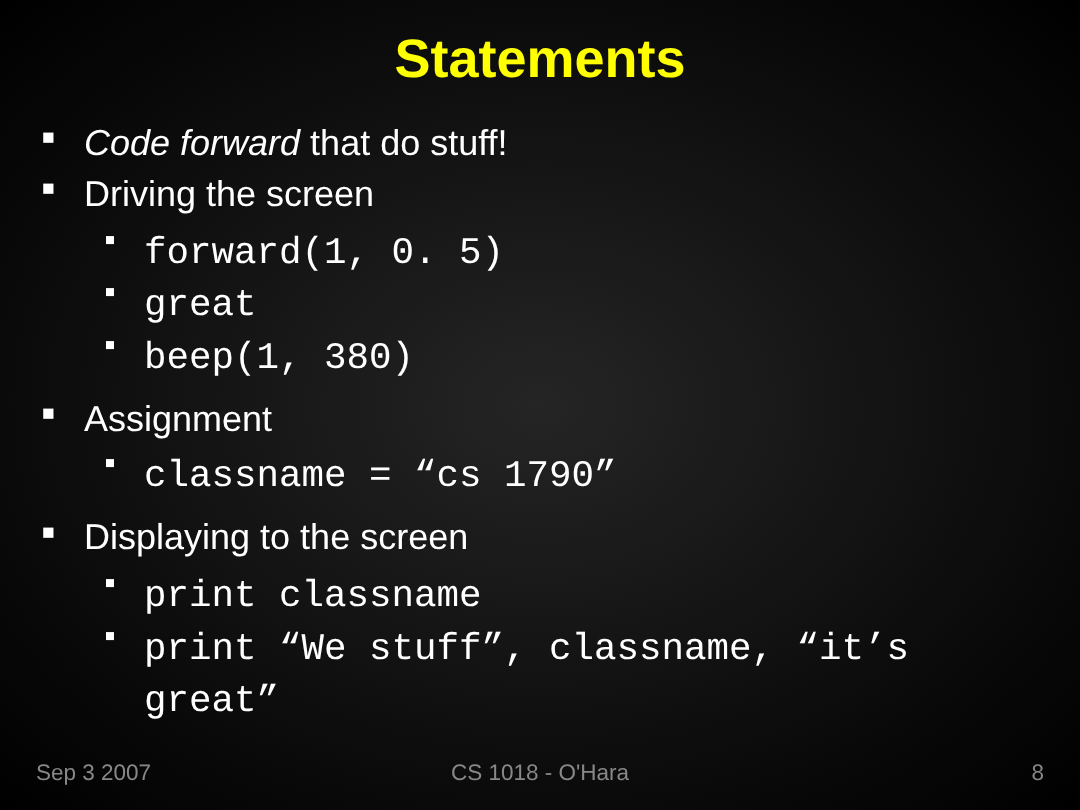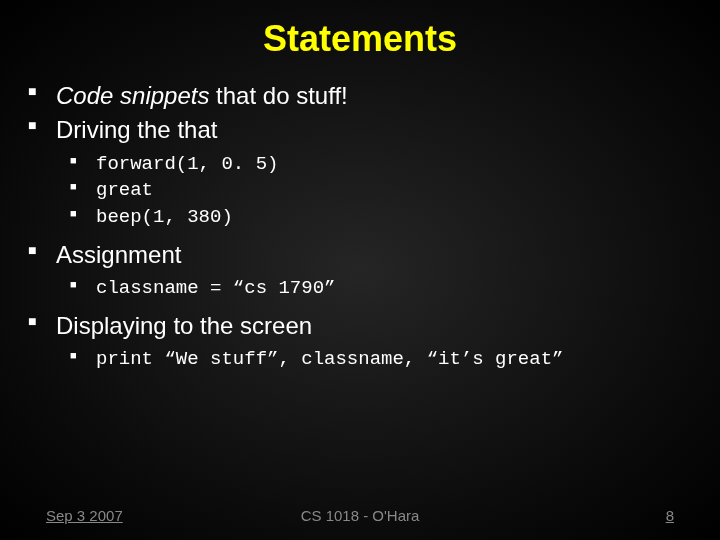--- a/index.html
+++ b/index.html
@@ -84,7 +84,7 @@
 
   <div class="content">
     <ul class="lvl1">
-      <li><span class="italic">Code snippets</span><span> that do stuff!</span></li>
+      <li><span class="italic">Code forward</span><span> that do stuff!</span></li>
       <li><span>Driving the that</span>
         <ul class="lvl2">
           <li><span>forward(1, 0. 5)</span></li>

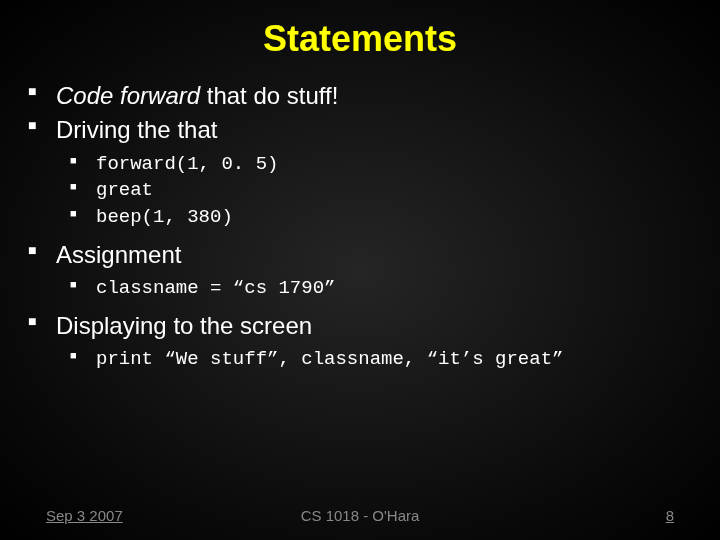--- a/index.html
+++ b/index.html
@@ -85,7 +85,7 @@
   <div class="content">
     <ul class="lvl1">
       <li><span class="italic">Code forward</span><span> that do stuff!</span></li>
-      <li><span>Driving the that</span>
+      <li><span>Driving the screen</span>
         <ul class="lvl2">
           <li><span>forward(1, 0. 5)</span></li>
           <li><span>great</span></li>

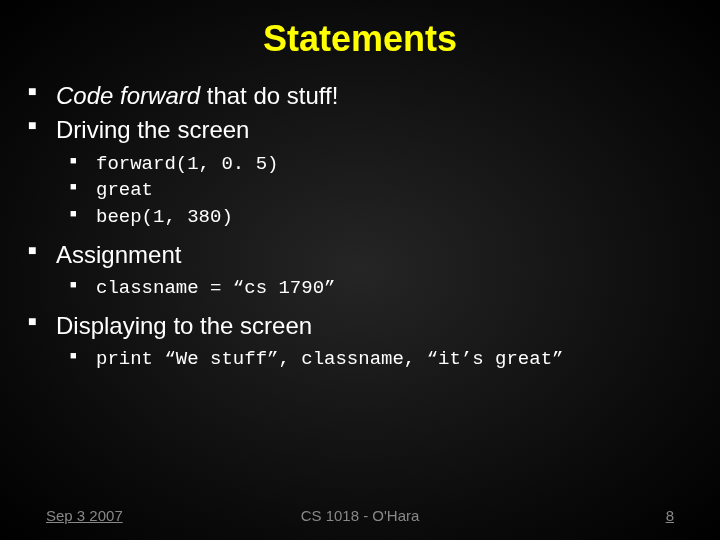--- a/index.html
+++ b/index.html
@@ -40,7 +40,7 @@
   }
   .lvl2 { margin-top: 4px; margin-bottom: 8px; }
   .lvl2 > li {
-    font-size: 19px;
+    font-size: 25px;
     line-height: 1.4;
     padding-left: 26px;
     margin-left: 14px;

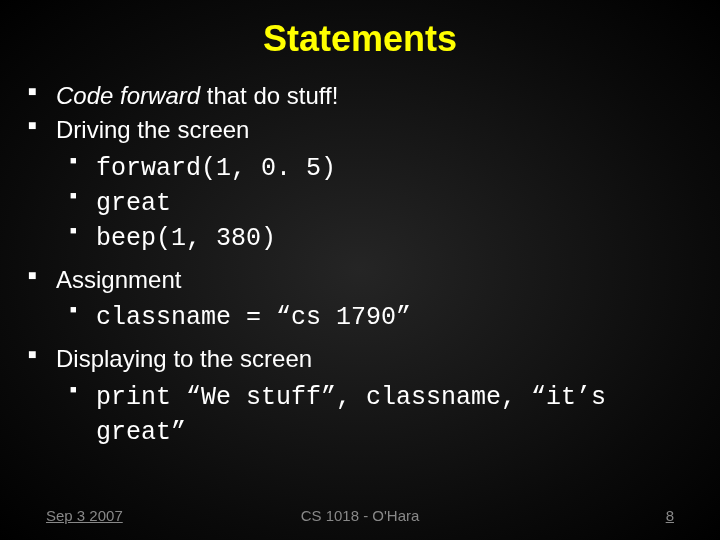--- a/index.html
+++ b/index.html
@@ -99,6 +99,7 @@
       </li>
       <li><span>Displaying to the screen</span>
         <ul class="lvl2">
+          <li><span>print classname</span></li>
           <li><span>print “We stuff”, classname, “it’s great”</span></li>
         </ul>
       </li>

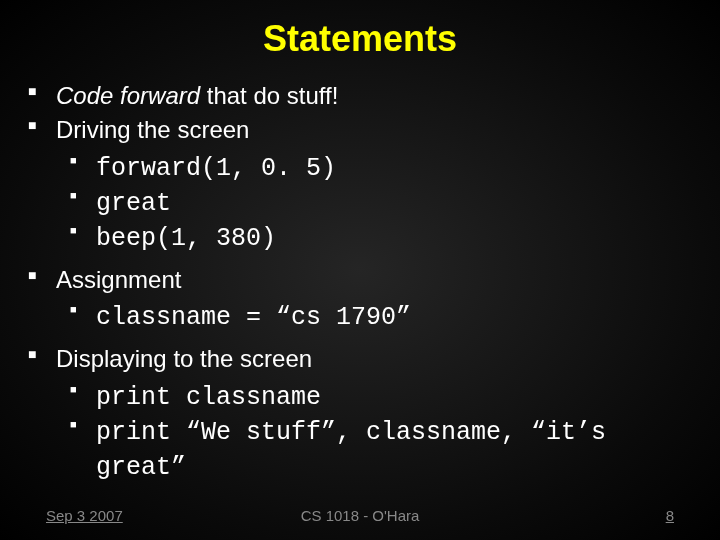--- a/index.html
+++ b/index.html
@@ -65,10 +65,9 @@
     display: flex;
     justify-content: space-between;
     align-items: center;
-    padding: 0 46px;
+    padding: 0 24px;
     font-size: 15px;
     color: #888;
-    text-decoration: underline;
   }
   .footer-center {
     position: absolute;

